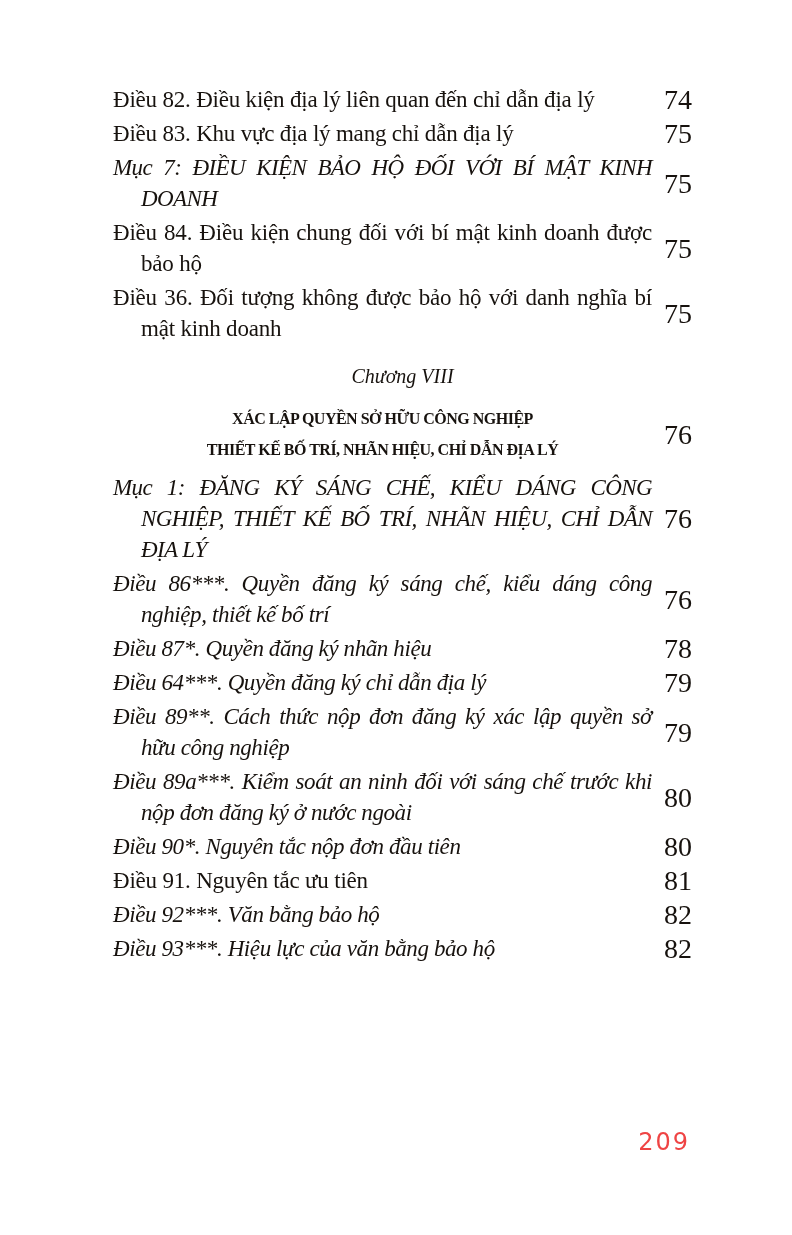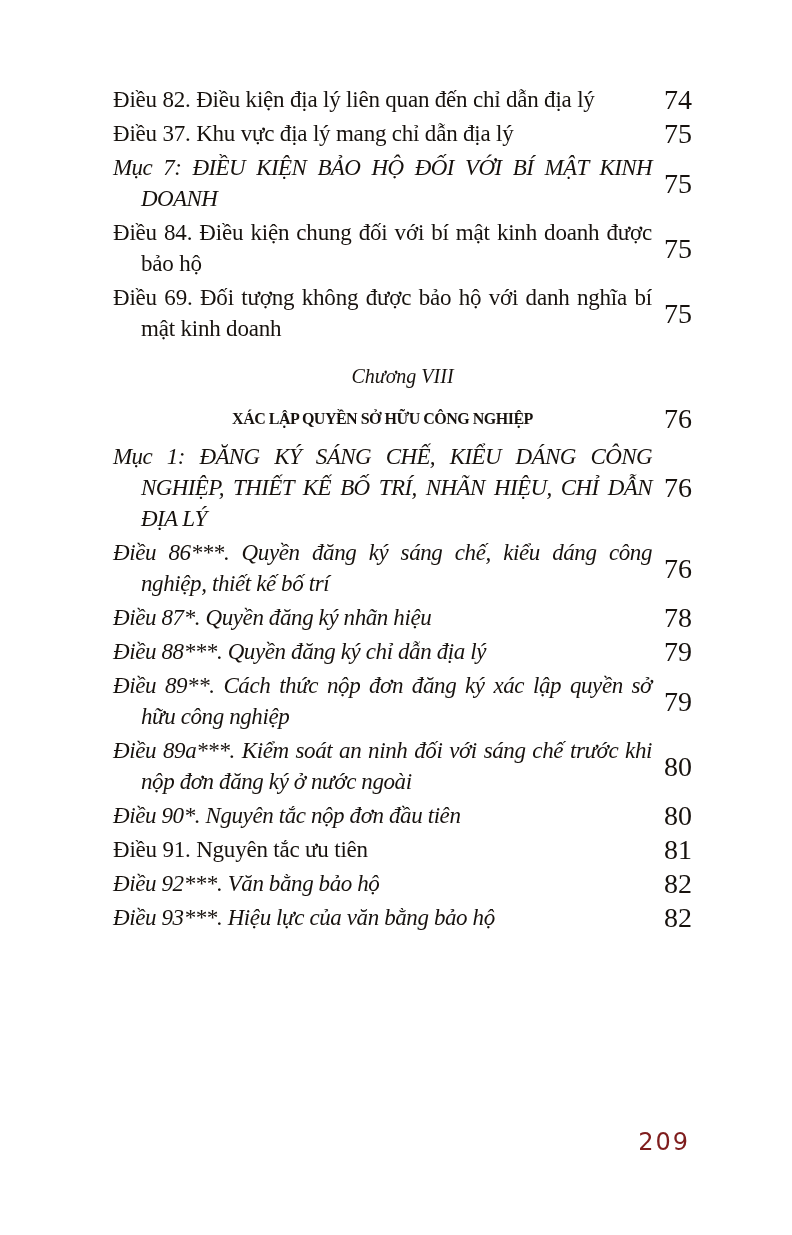--- a/index.html
+++ b/index.html
@@ -108,7 +108,7 @@
         <div class="num">74</div>
       </div>
       <div class="entry article">
-        <div class="label">Điều 37. Khu vực địa lý mang chỉ dẫn địa lý</div>
+        <div class="label">Điều 83. Khu vực địa lý mang chỉ dẫn địa lý</div>
         <div class="num">75</div>
       </div>
       <div class="entry section">

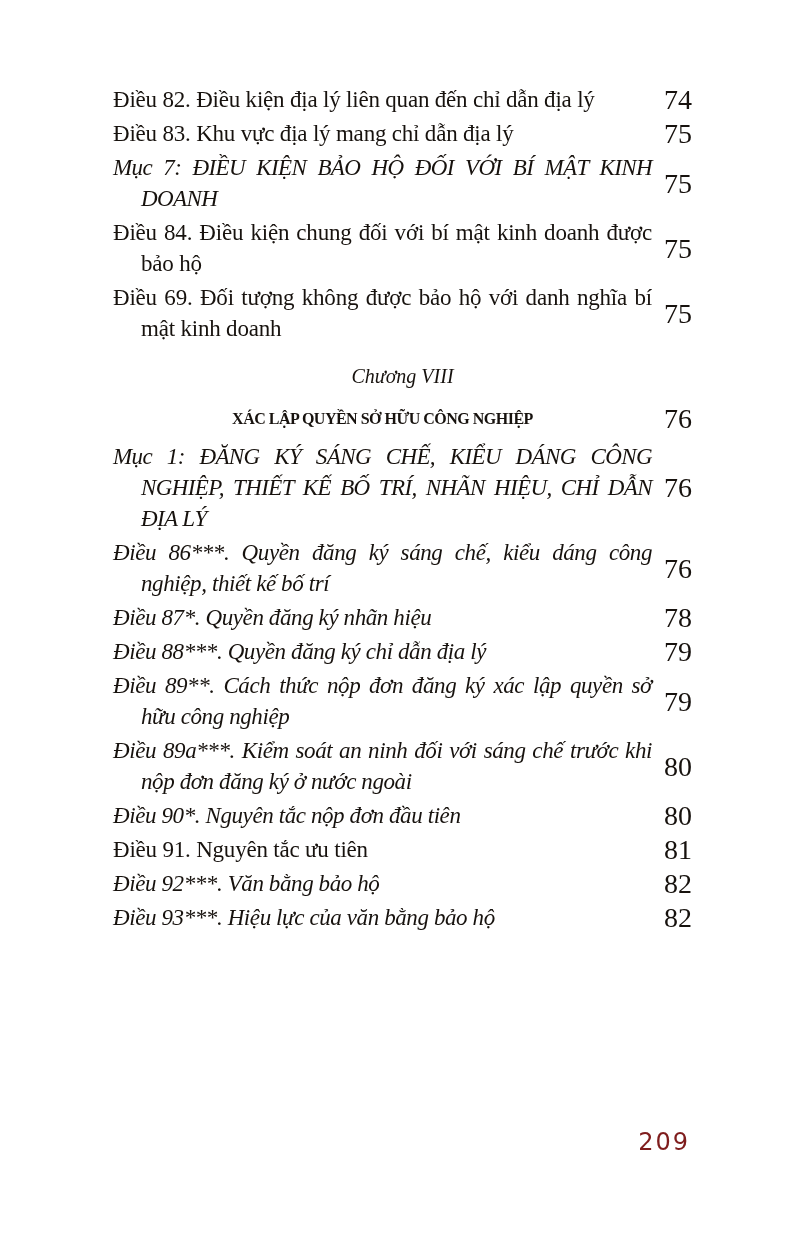--- a/index.html
+++ b/index.html
@@ -120,7 +120,7 @@
         <div class="num">75</div>
       </div>
       <div class="entry article">
-        <div class="label">Điều 69. Đối tượng không được bảo hộ với danh nghĩa bí mật kinh doanh</div>
+        <div class="label">Điều 36. Đối tượng không được bảo hộ với danh nghĩa bí mật kinh doanh</div>
         <div class="num">75</div>
       </div>
       <div class="entry chapter-number">

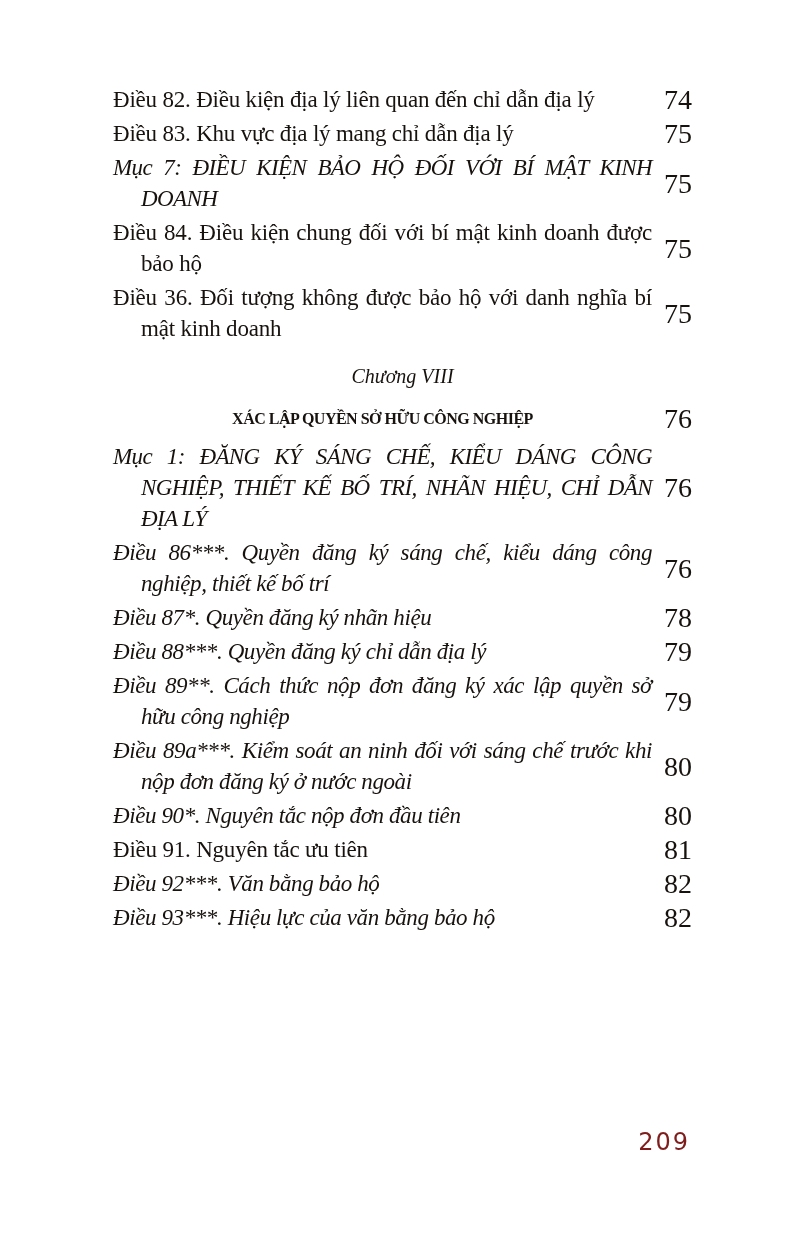--- a/index.html
+++ b/index.html
@@ -129,6 +129,7 @@
       <div class="entry chapter-title">
         <div class="label">
           <div class="title-line">XÁC LẬP QUYỀN SỞ HỮU CÔNG NGHIỆP</div>
+          <div class="title-line">THIẾT KẾ BỐ TRÍ, NHÃN HIỆU, CHỈ DẪN ĐỊA LÝ</div>
         </div>
         <div class="num">76</div>
       </div>

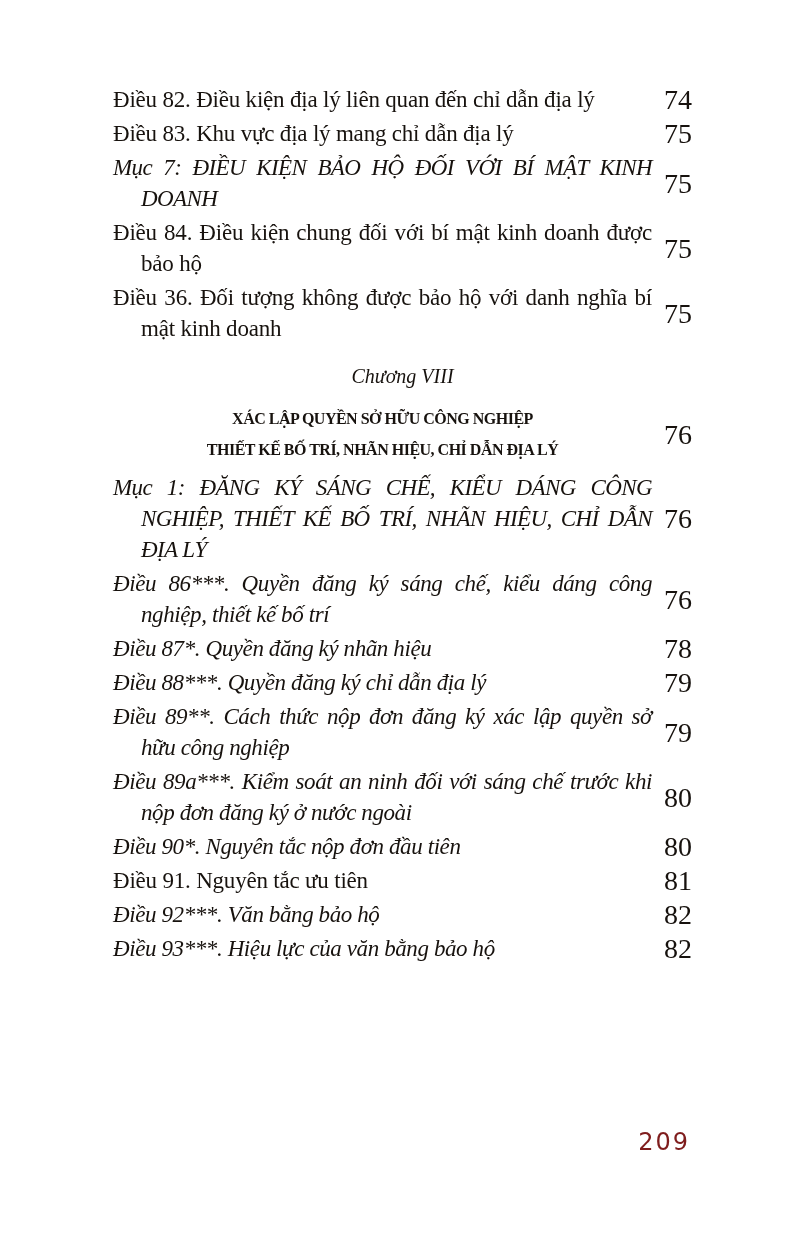--- a/index.html
+++ b/index.html
@@ -146,7 +146,7 @@
         <div class="num">78</div>
       </div>
       <div class="entry article-amended">
-        <div class="label">Điều 88***. Quyền đăng ký chỉ dẫn địa lý</div>
+        <div class="label">Điều 64***. Quyền đăng ký chỉ dẫn địa lý</div>
         <div class="num">79</div>
       </div>
       <div class="entry article-amended">

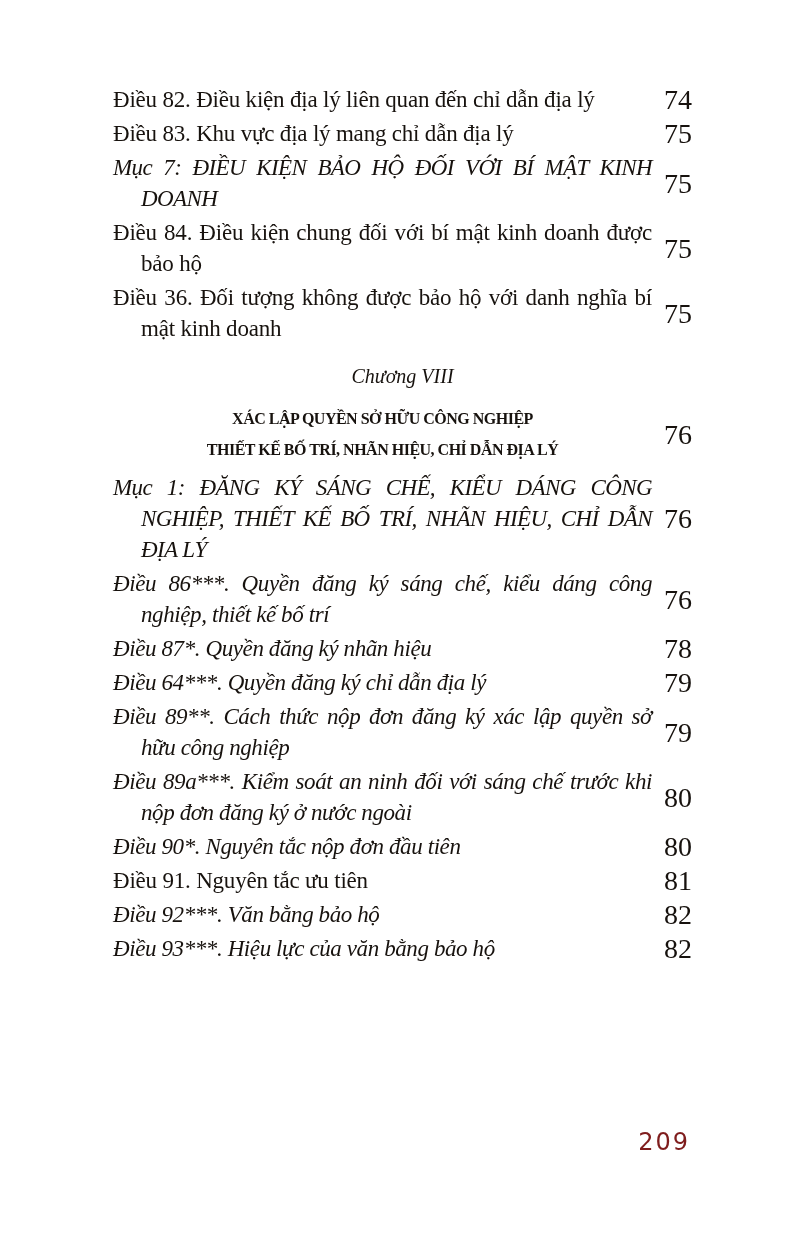--- a/index.html
+++ b/index.html
@@ -95,7 +95,7 @@
     font-family: "DejaVu Sans", "Liberation Sans", sans-serif;
     font-size: 24px;
     letter-spacing: 2px;
-    color: #7f1d1d;
+    color: #ef4444;
   }
 </style>
 </head>

